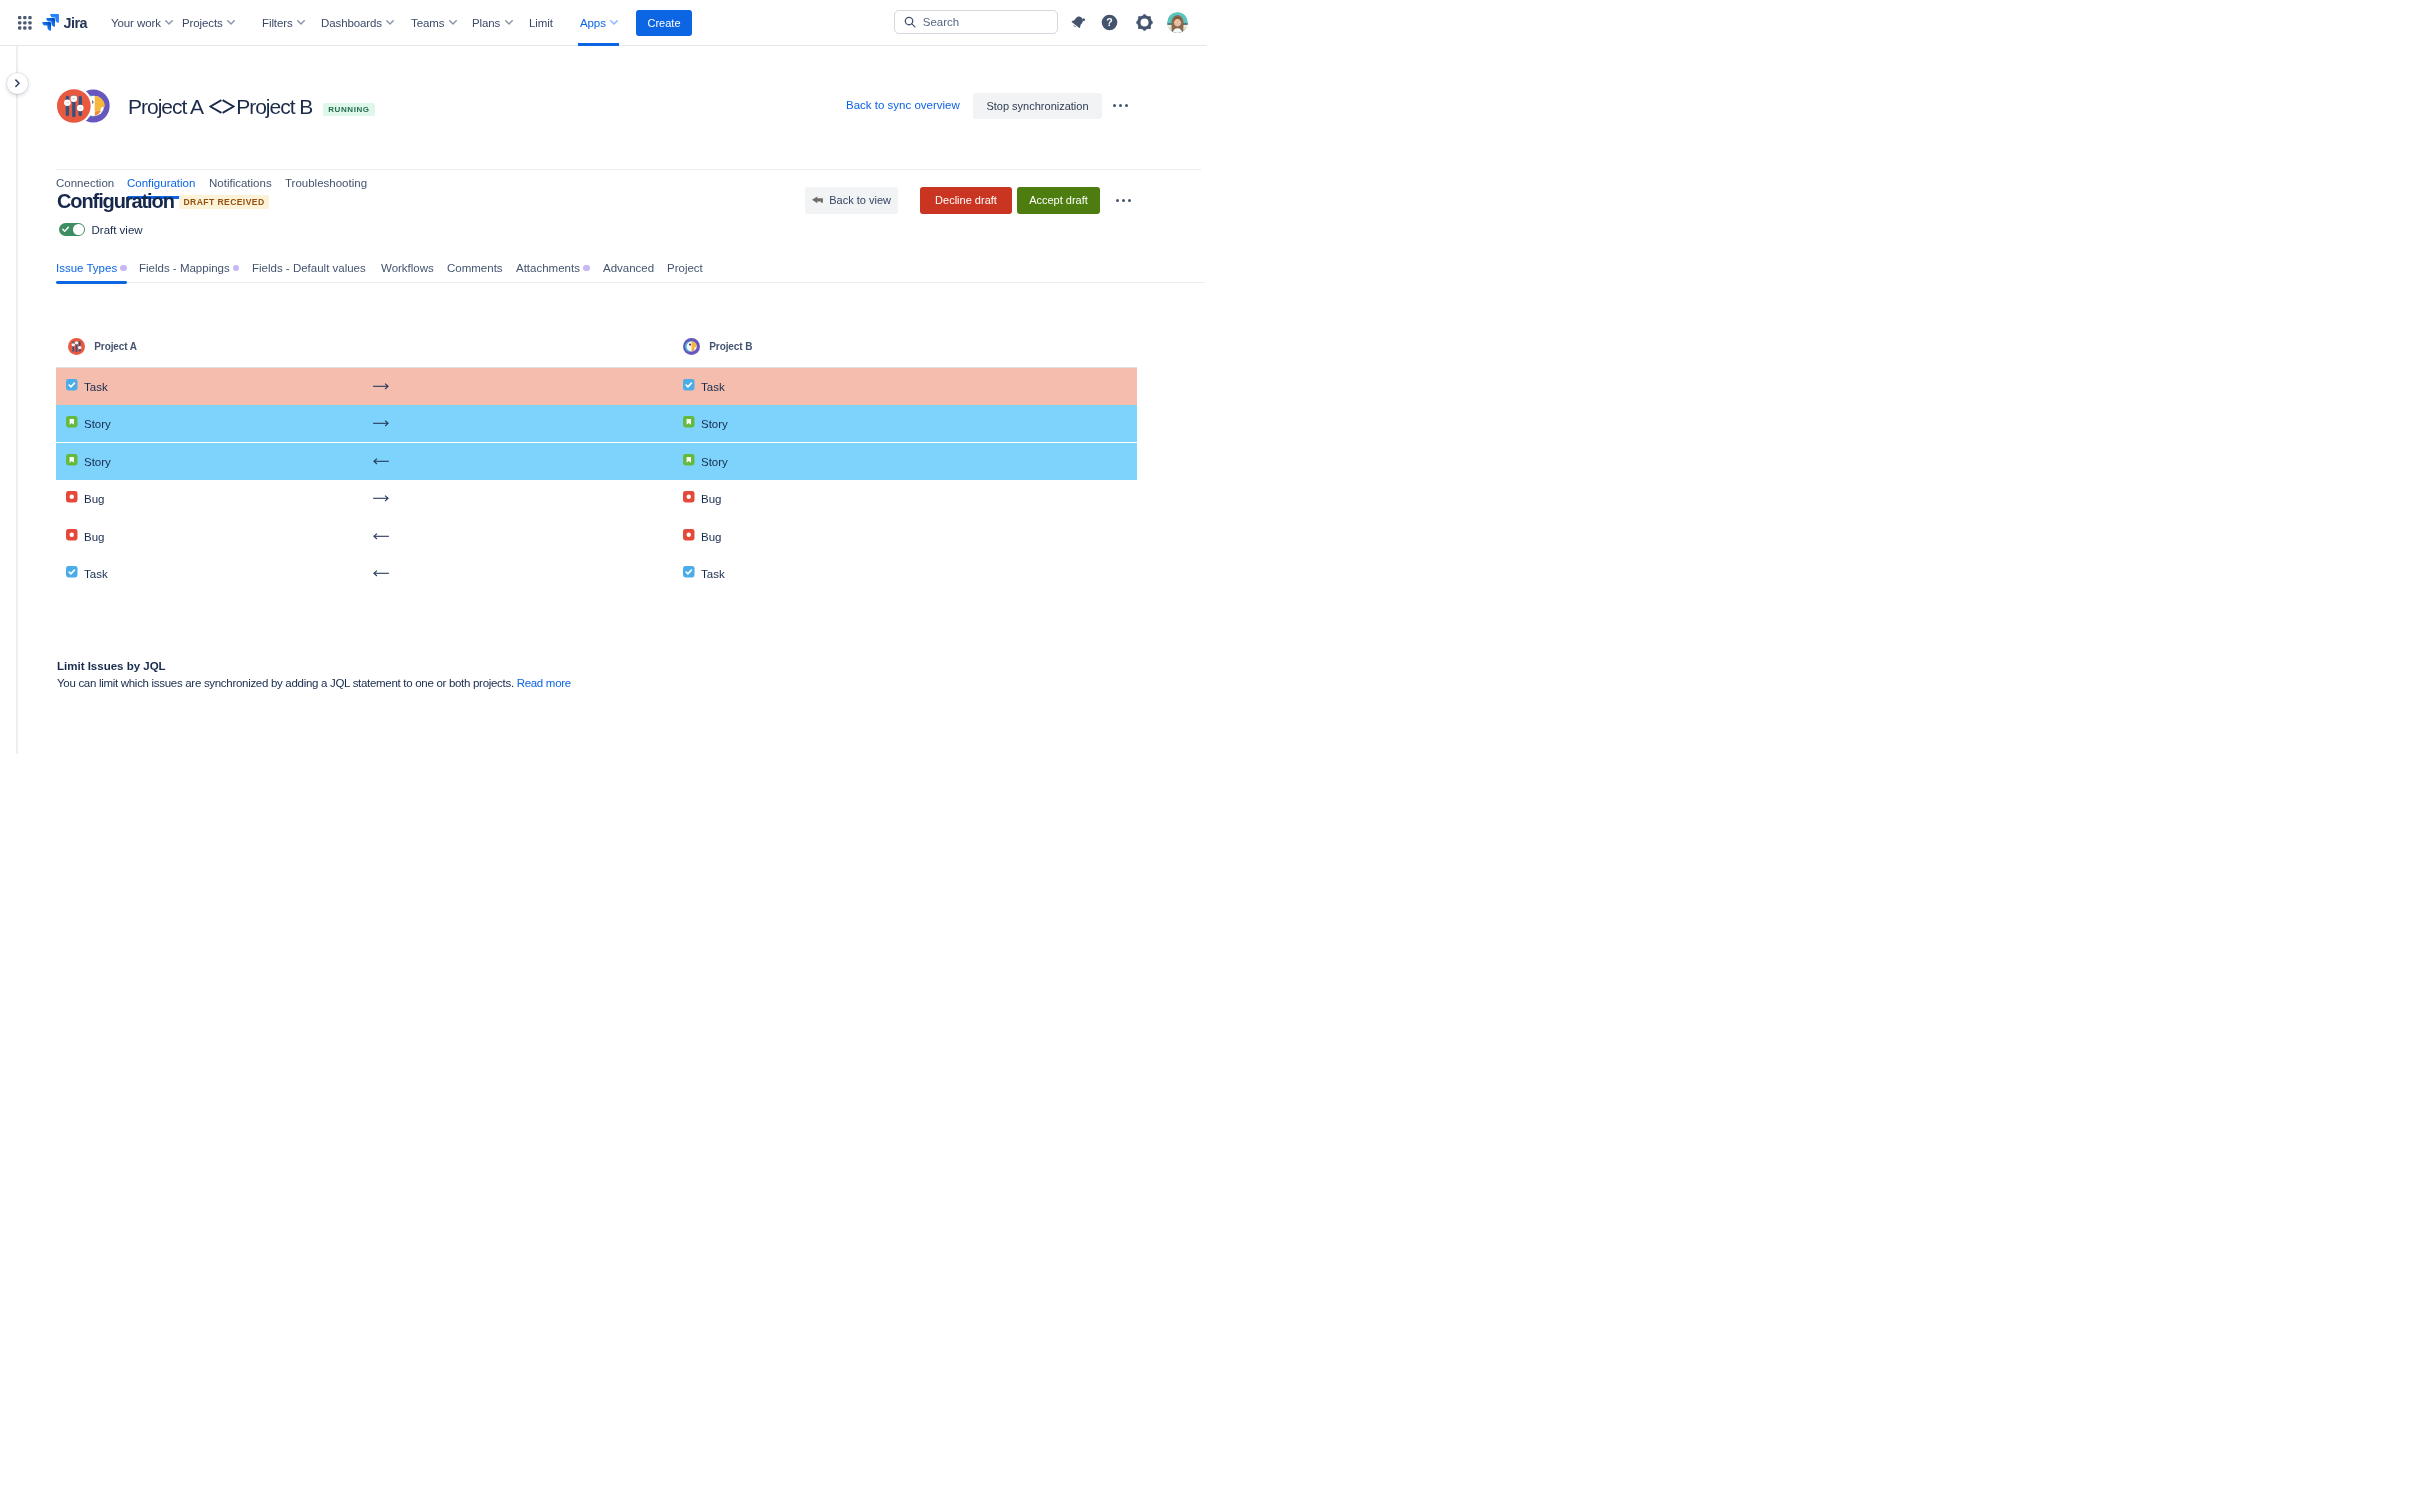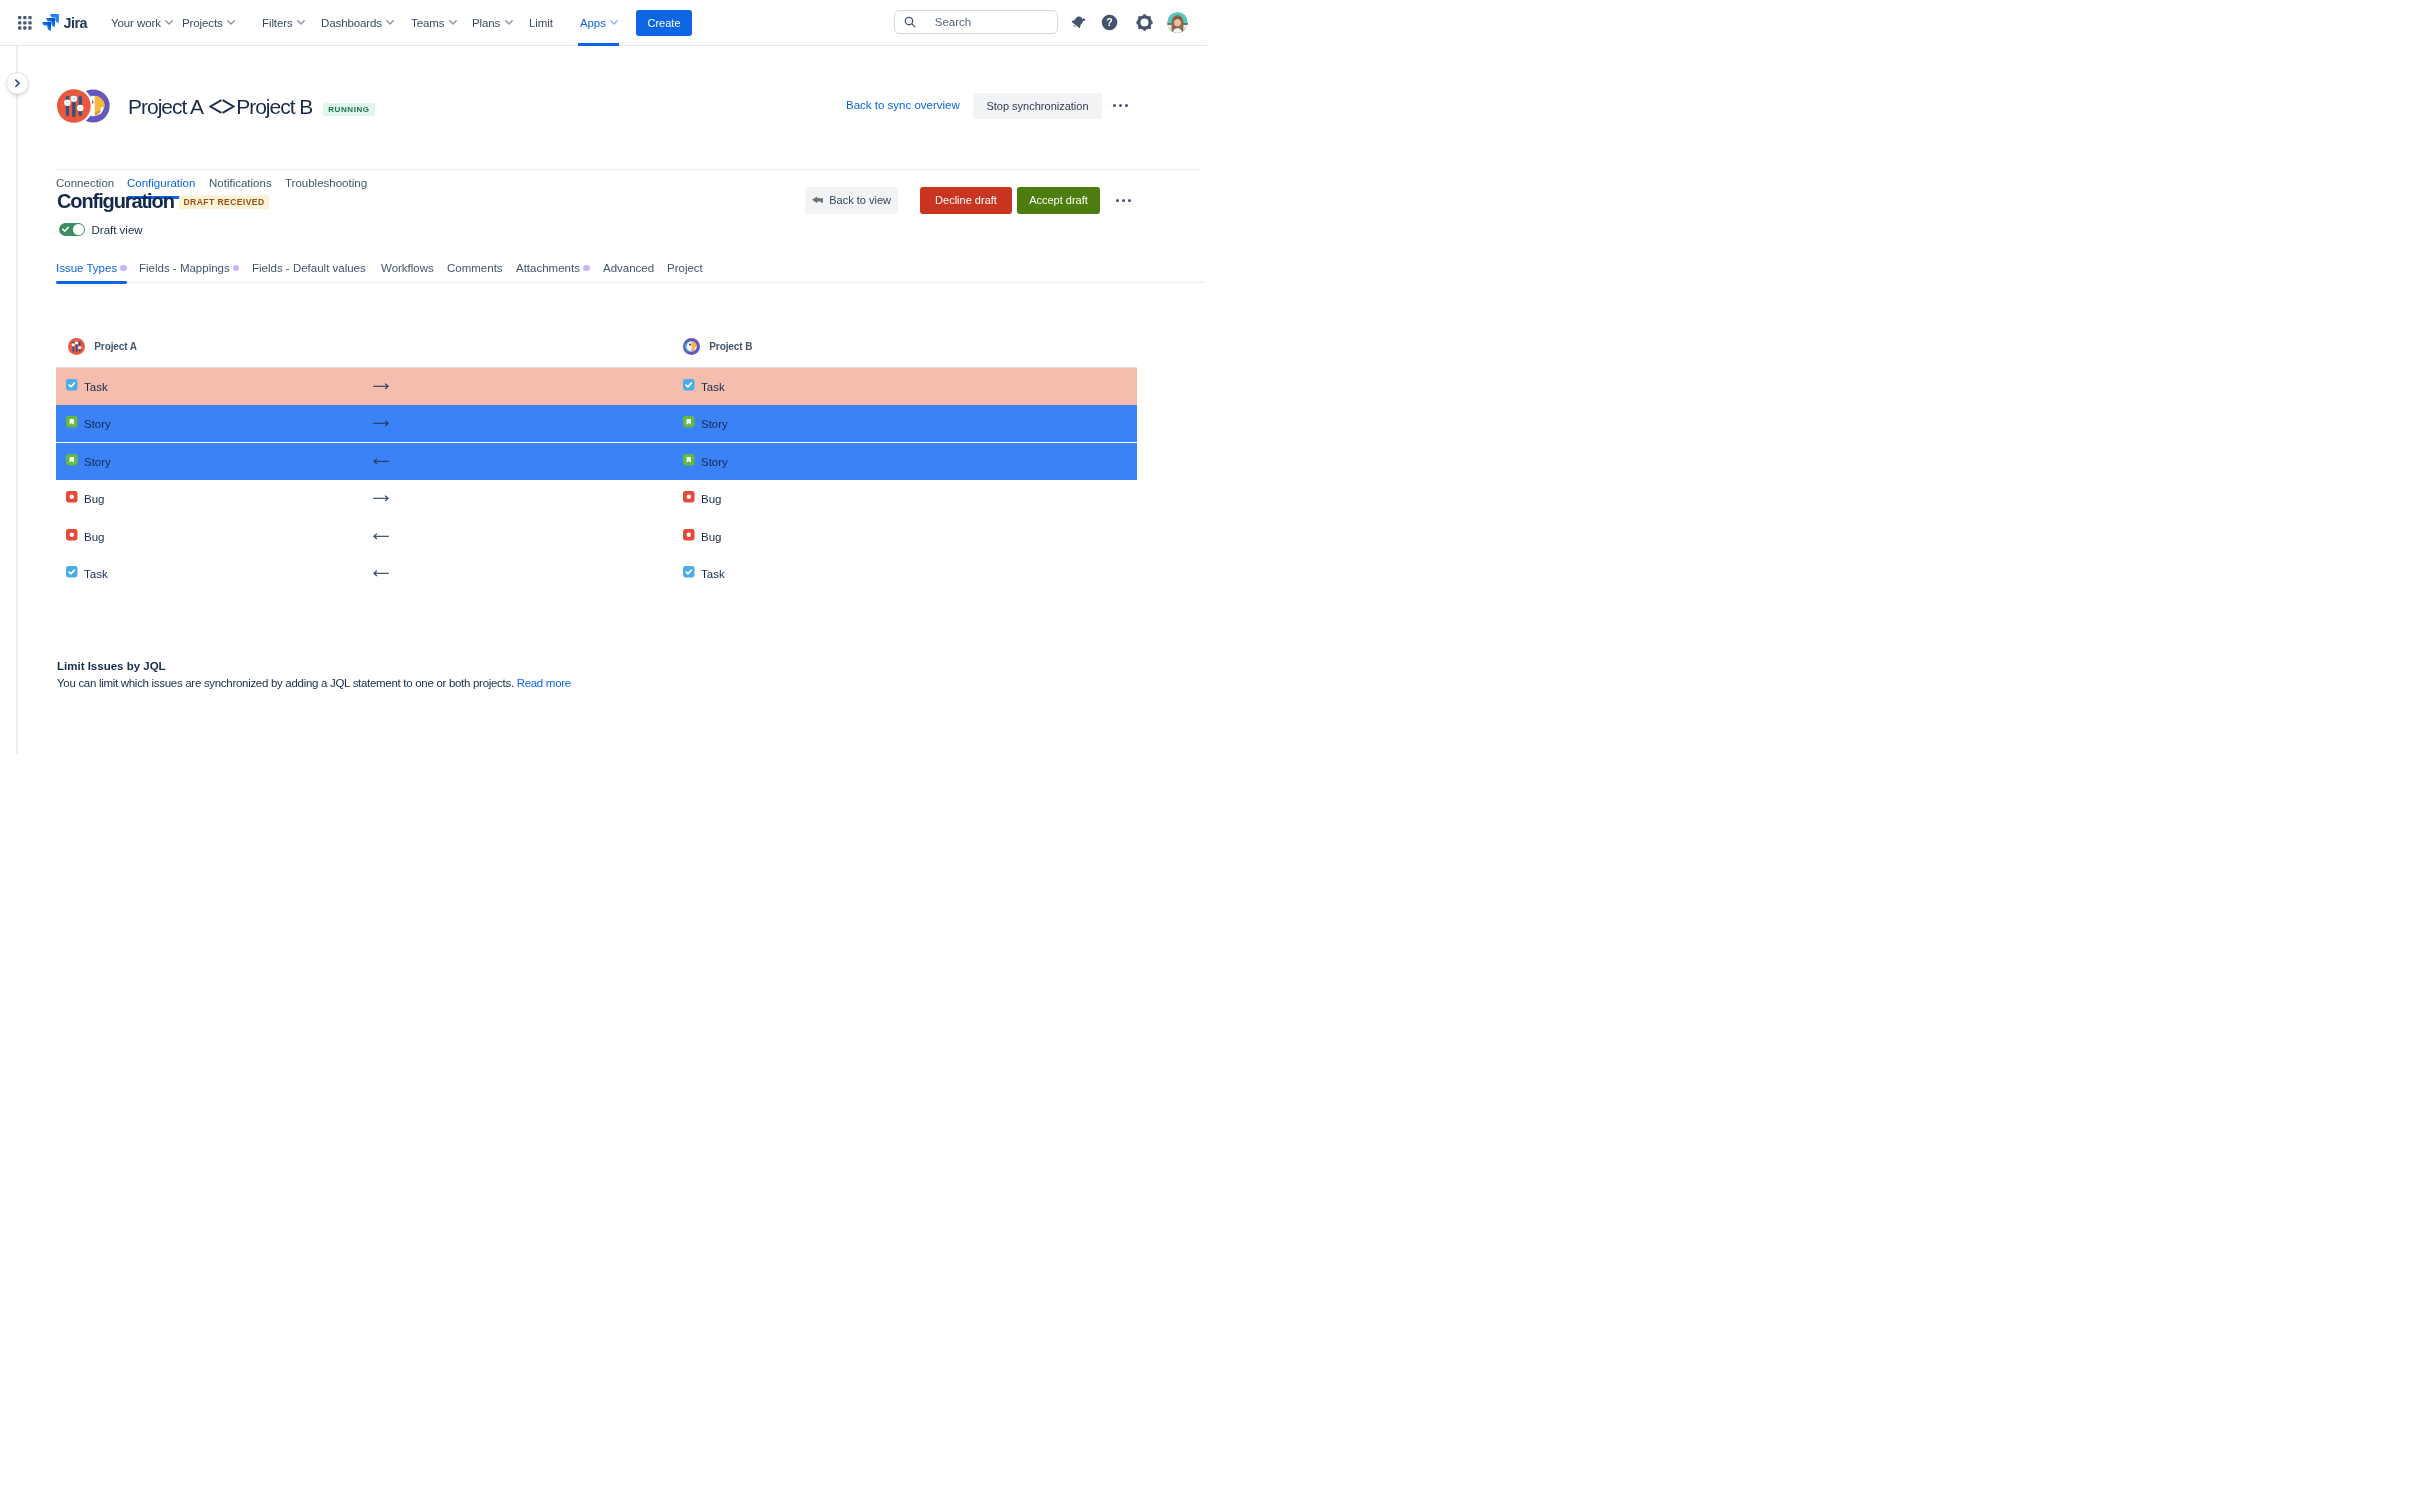--- a/index.html
+++ b/index.html
@@ -22,7 +22,7 @@
   align-items:center; justify-content:center; }
 #search { position:absolute; left:894px; top:10px; width:164px; height:24.4px; border:1.4px solid #D5D8DE;
   border-radius:5px; display:flex; align-items:center; padding-left:8.6px; }
-#search span { color:#56677F; font-size:11.5px; margin-left:19px; }
+#search span { color:#56677F; font-size:11.5px; margin-left:7px; }
 .topico { position:absolute; top:14.4px; }
 #avatar { position:absolute; left:1167px; top:12.2px; width:21px; height:21px; border-radius:50%; overflow:hidden; }
 

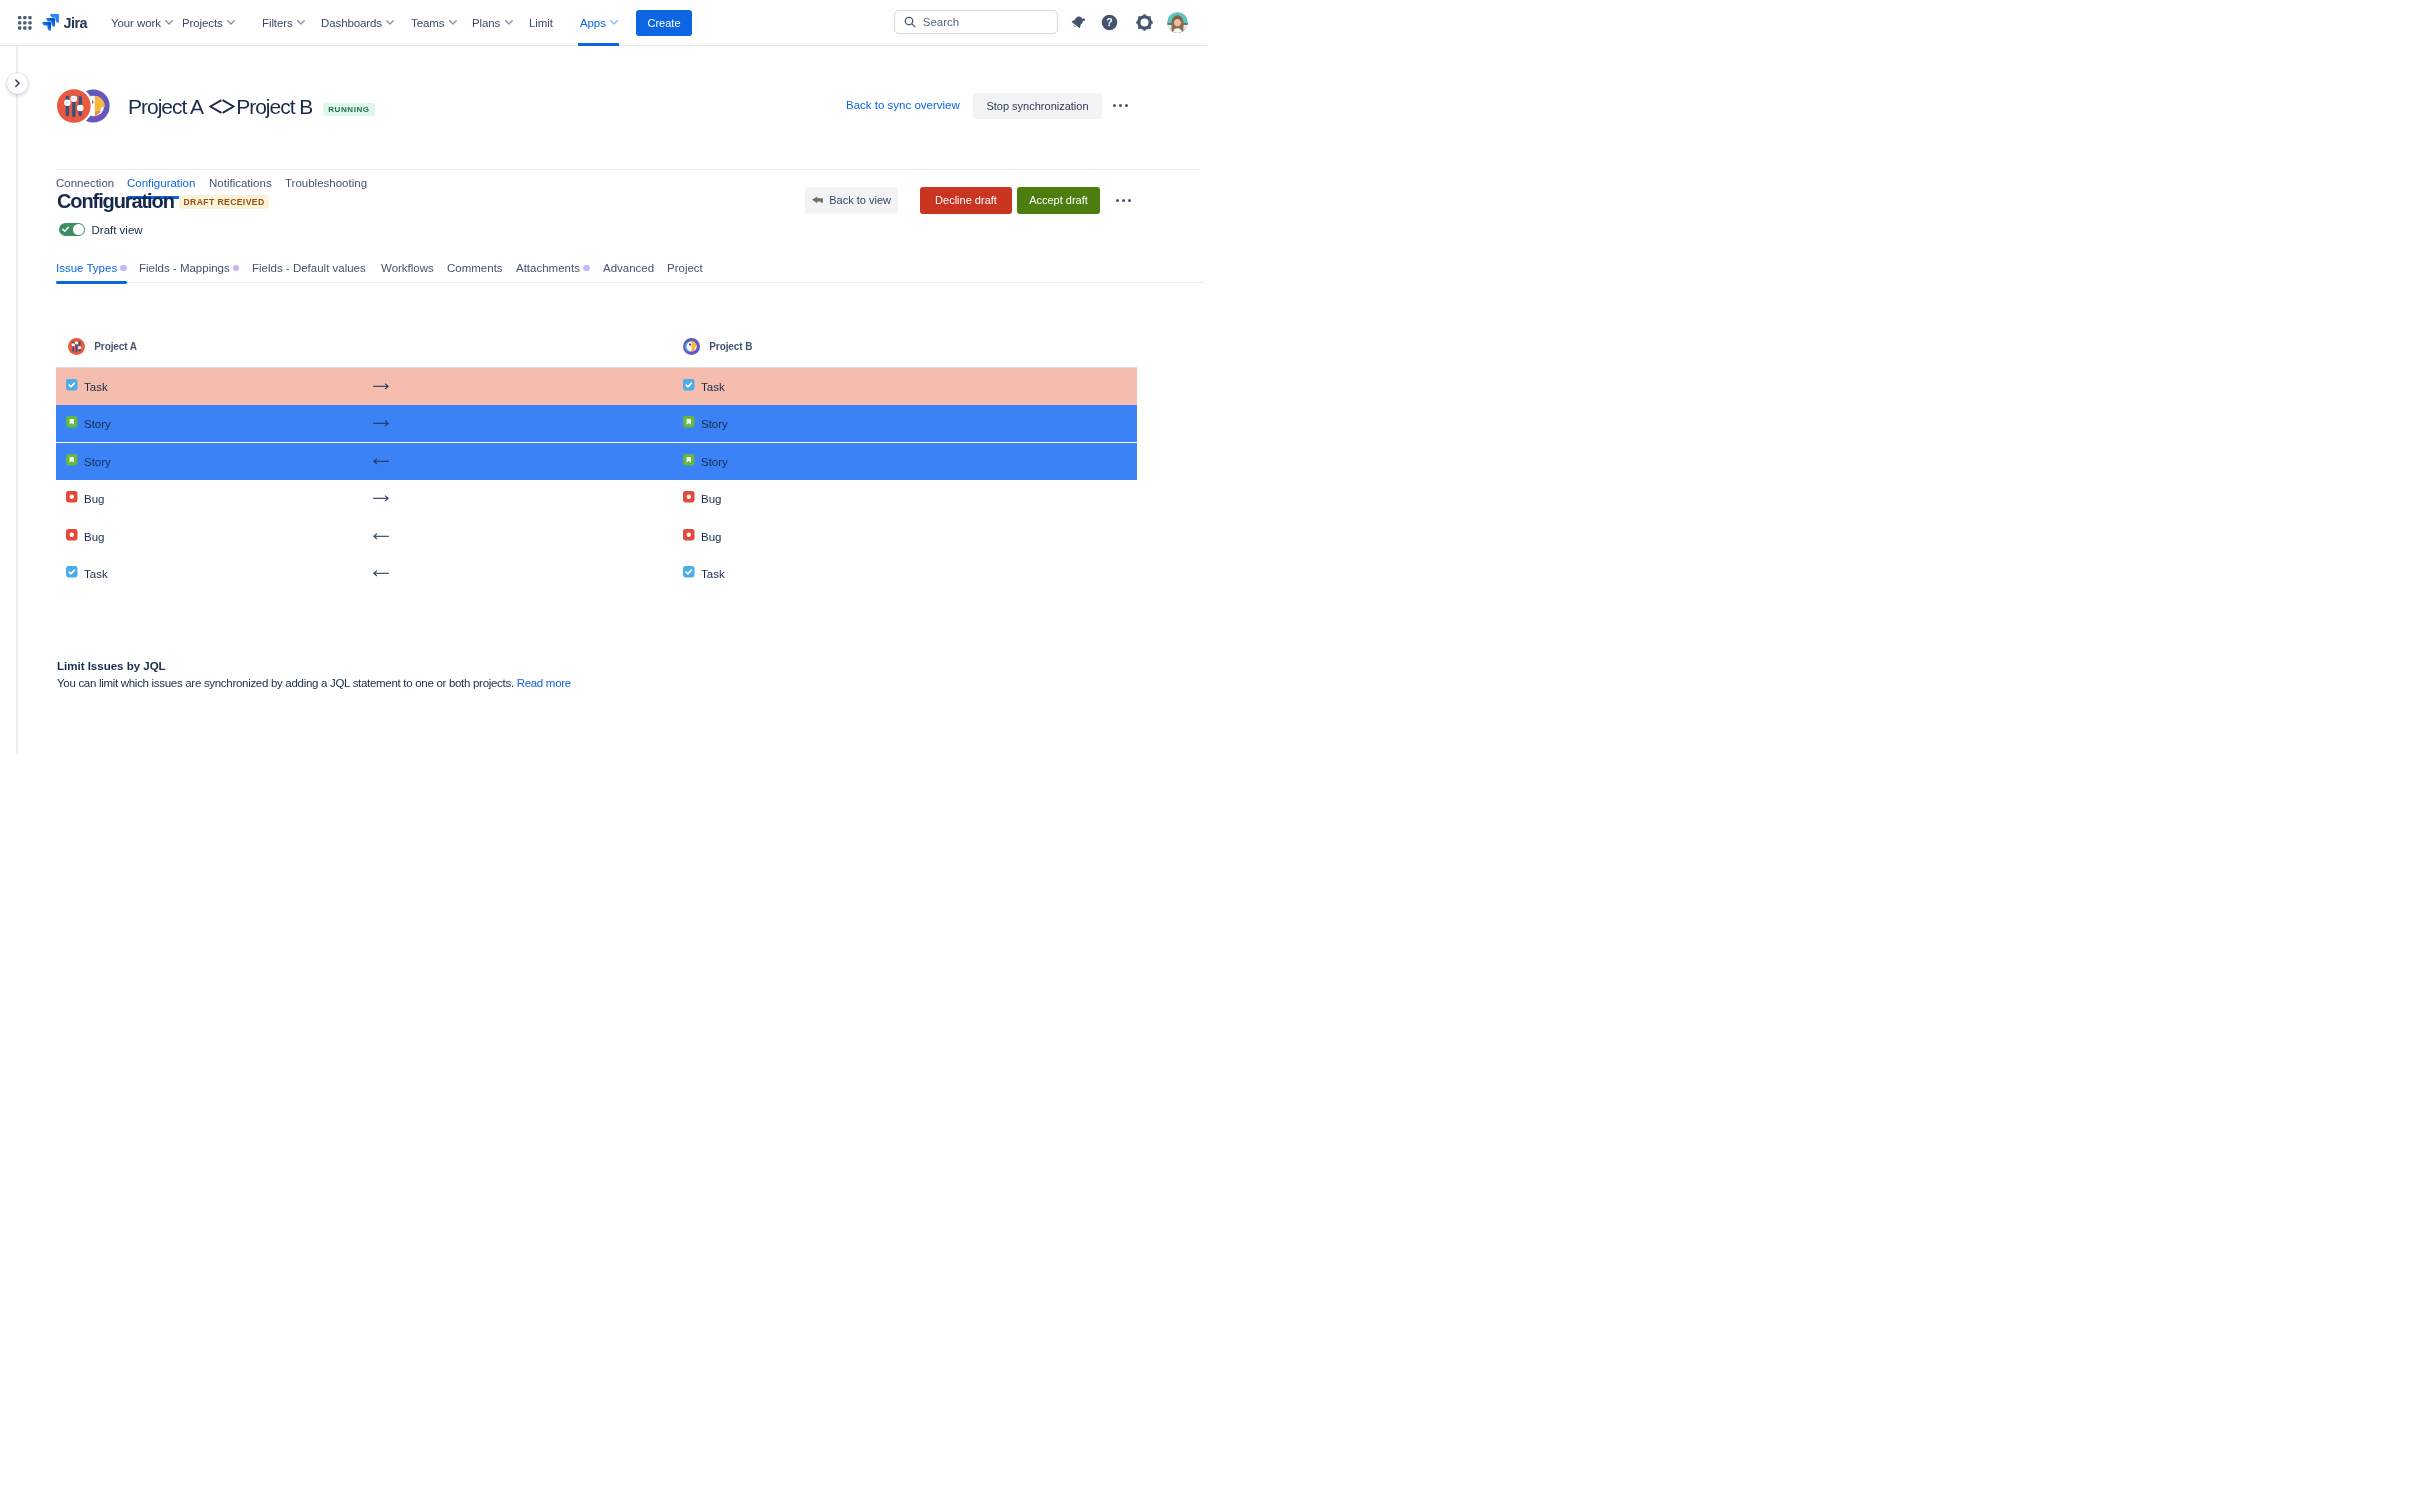--- a/index.html
+++ b/index.html
@@ -93,7 +93,7 @@
 .row .lbl2 { position:absolute; left:645px; top:50%; margin-top:-6.8px; font-size:11.5px; line-height:14.4px; color:#172B4D; }
 .row .arr { position:absolute; left:316px; top:50%; margin-top:-4.3px; }
 .bg-red { background:#F4BDAE; }
-.bg-green { background:#3b82f6; }
+.bg-green { background:#7dd3fc; }
 
 
 #jql { position:absolute; left:57px; top:658px; }

